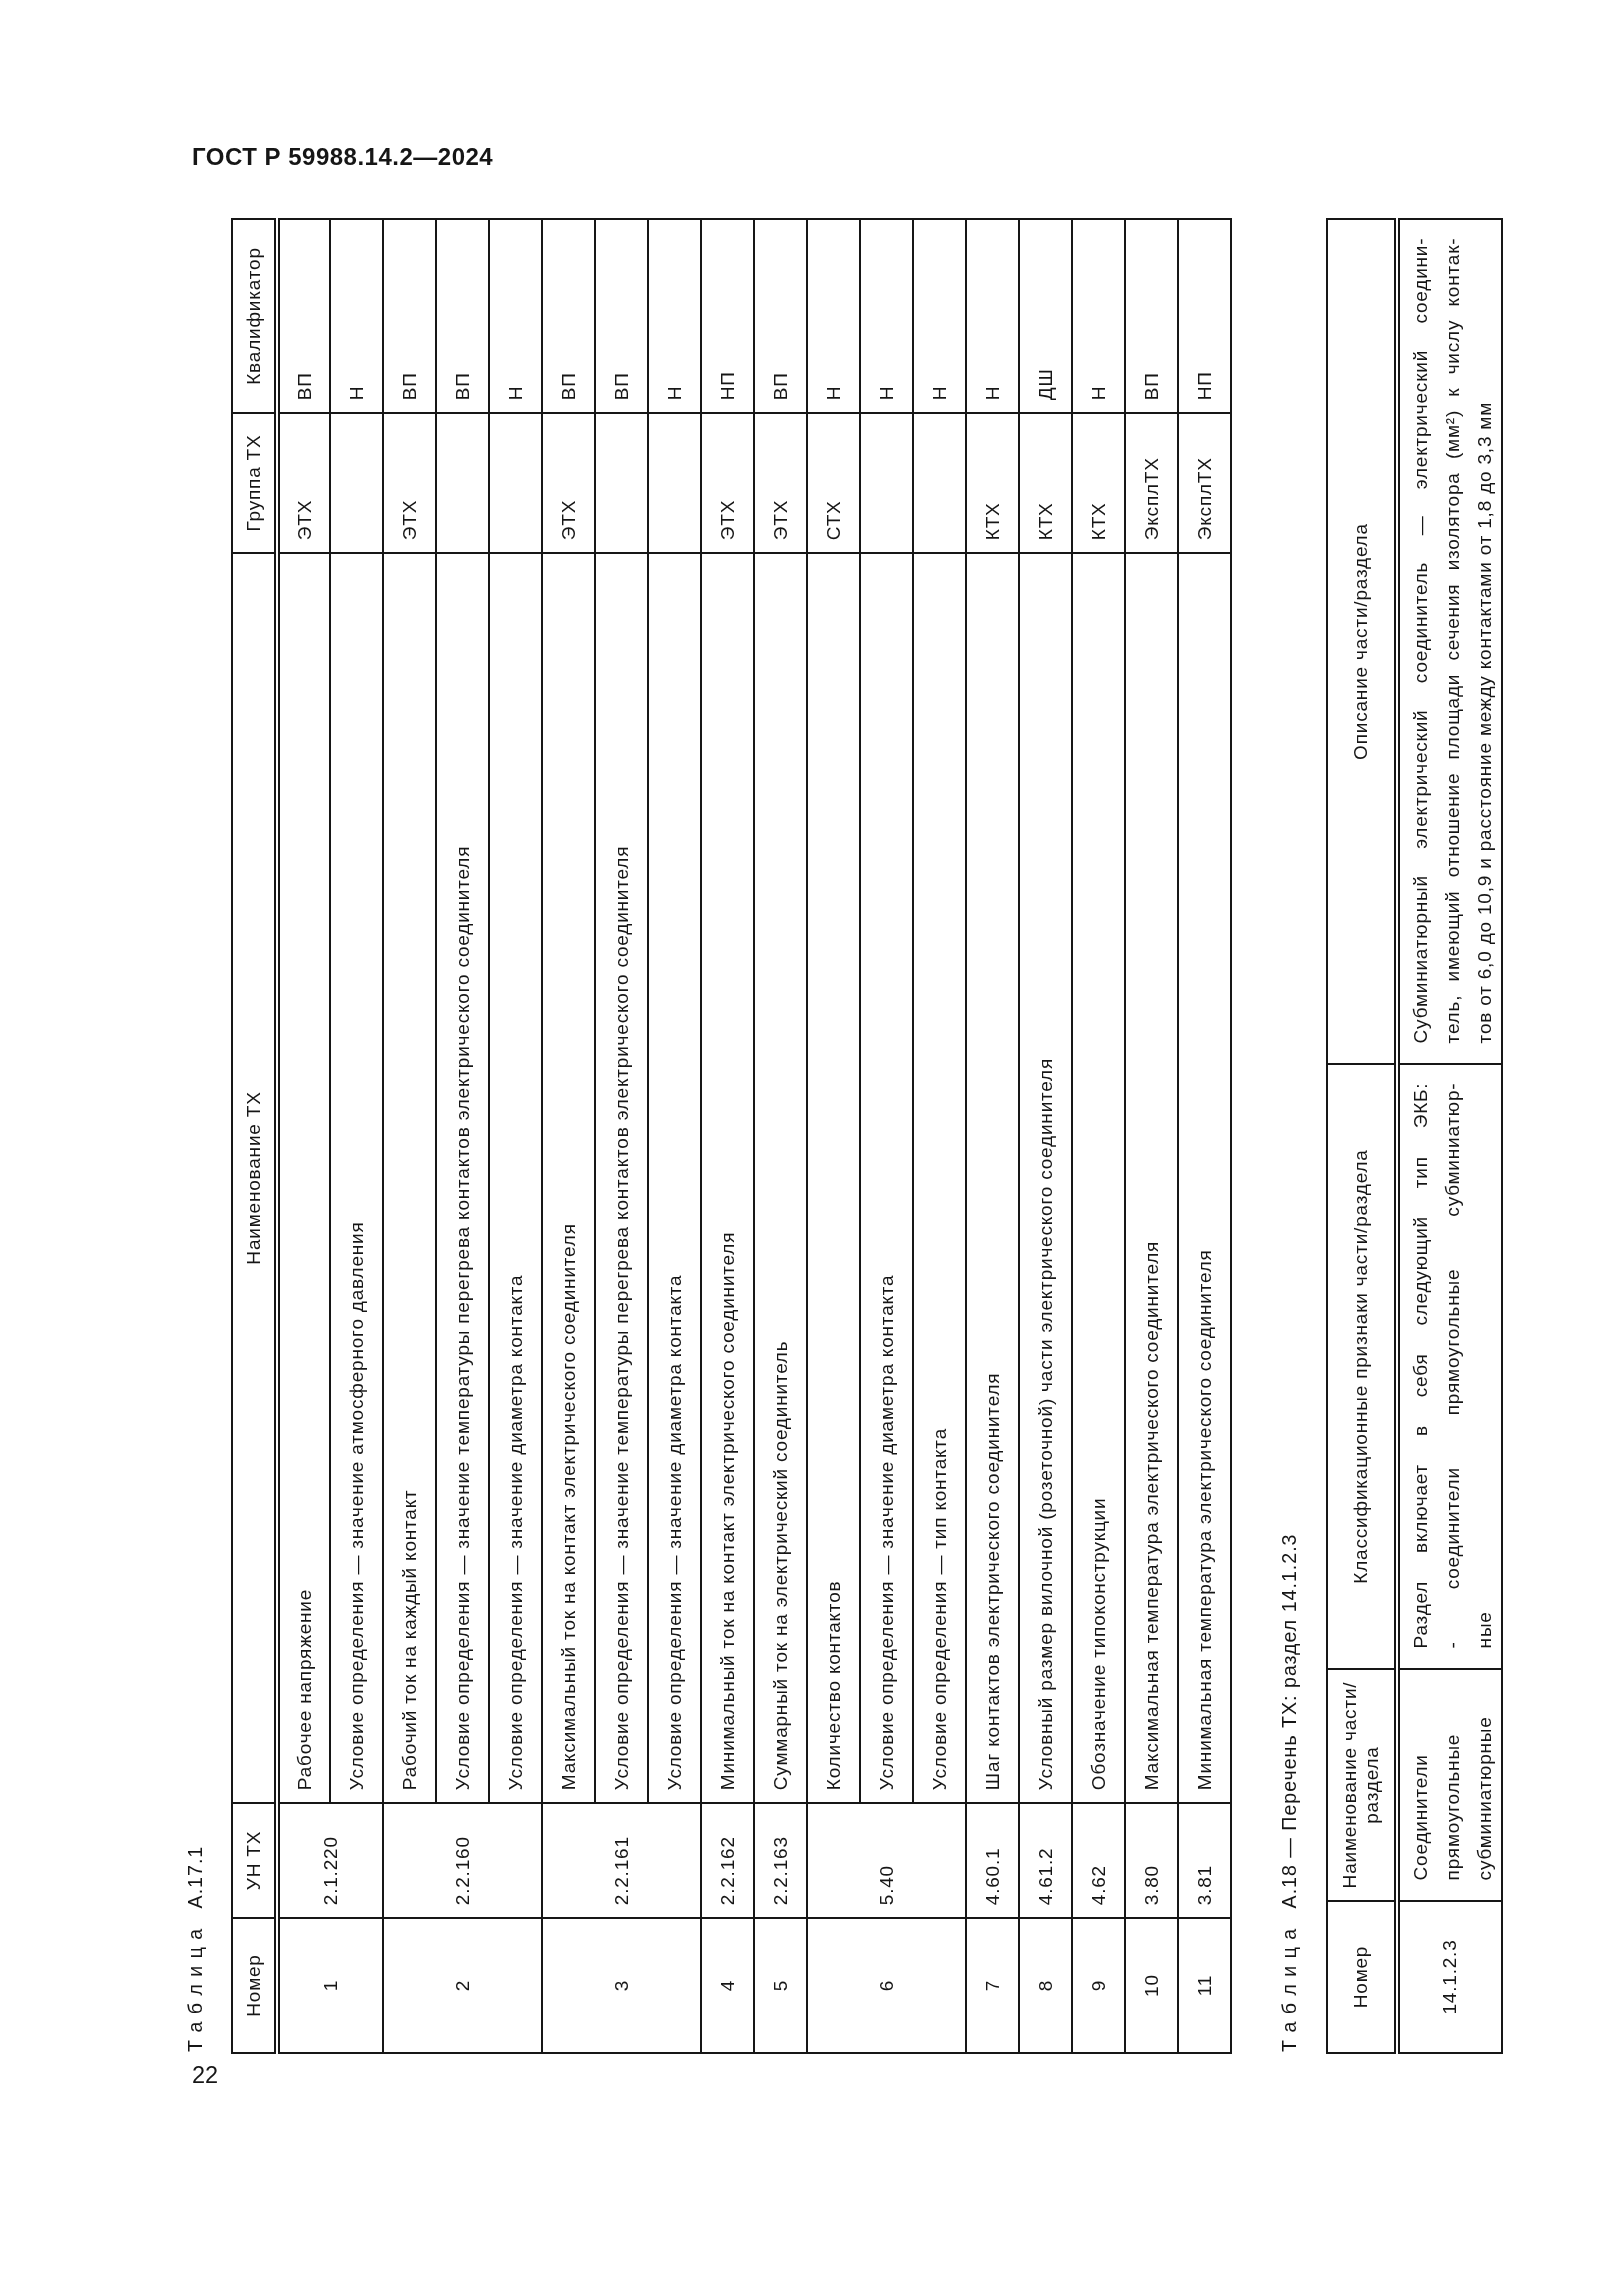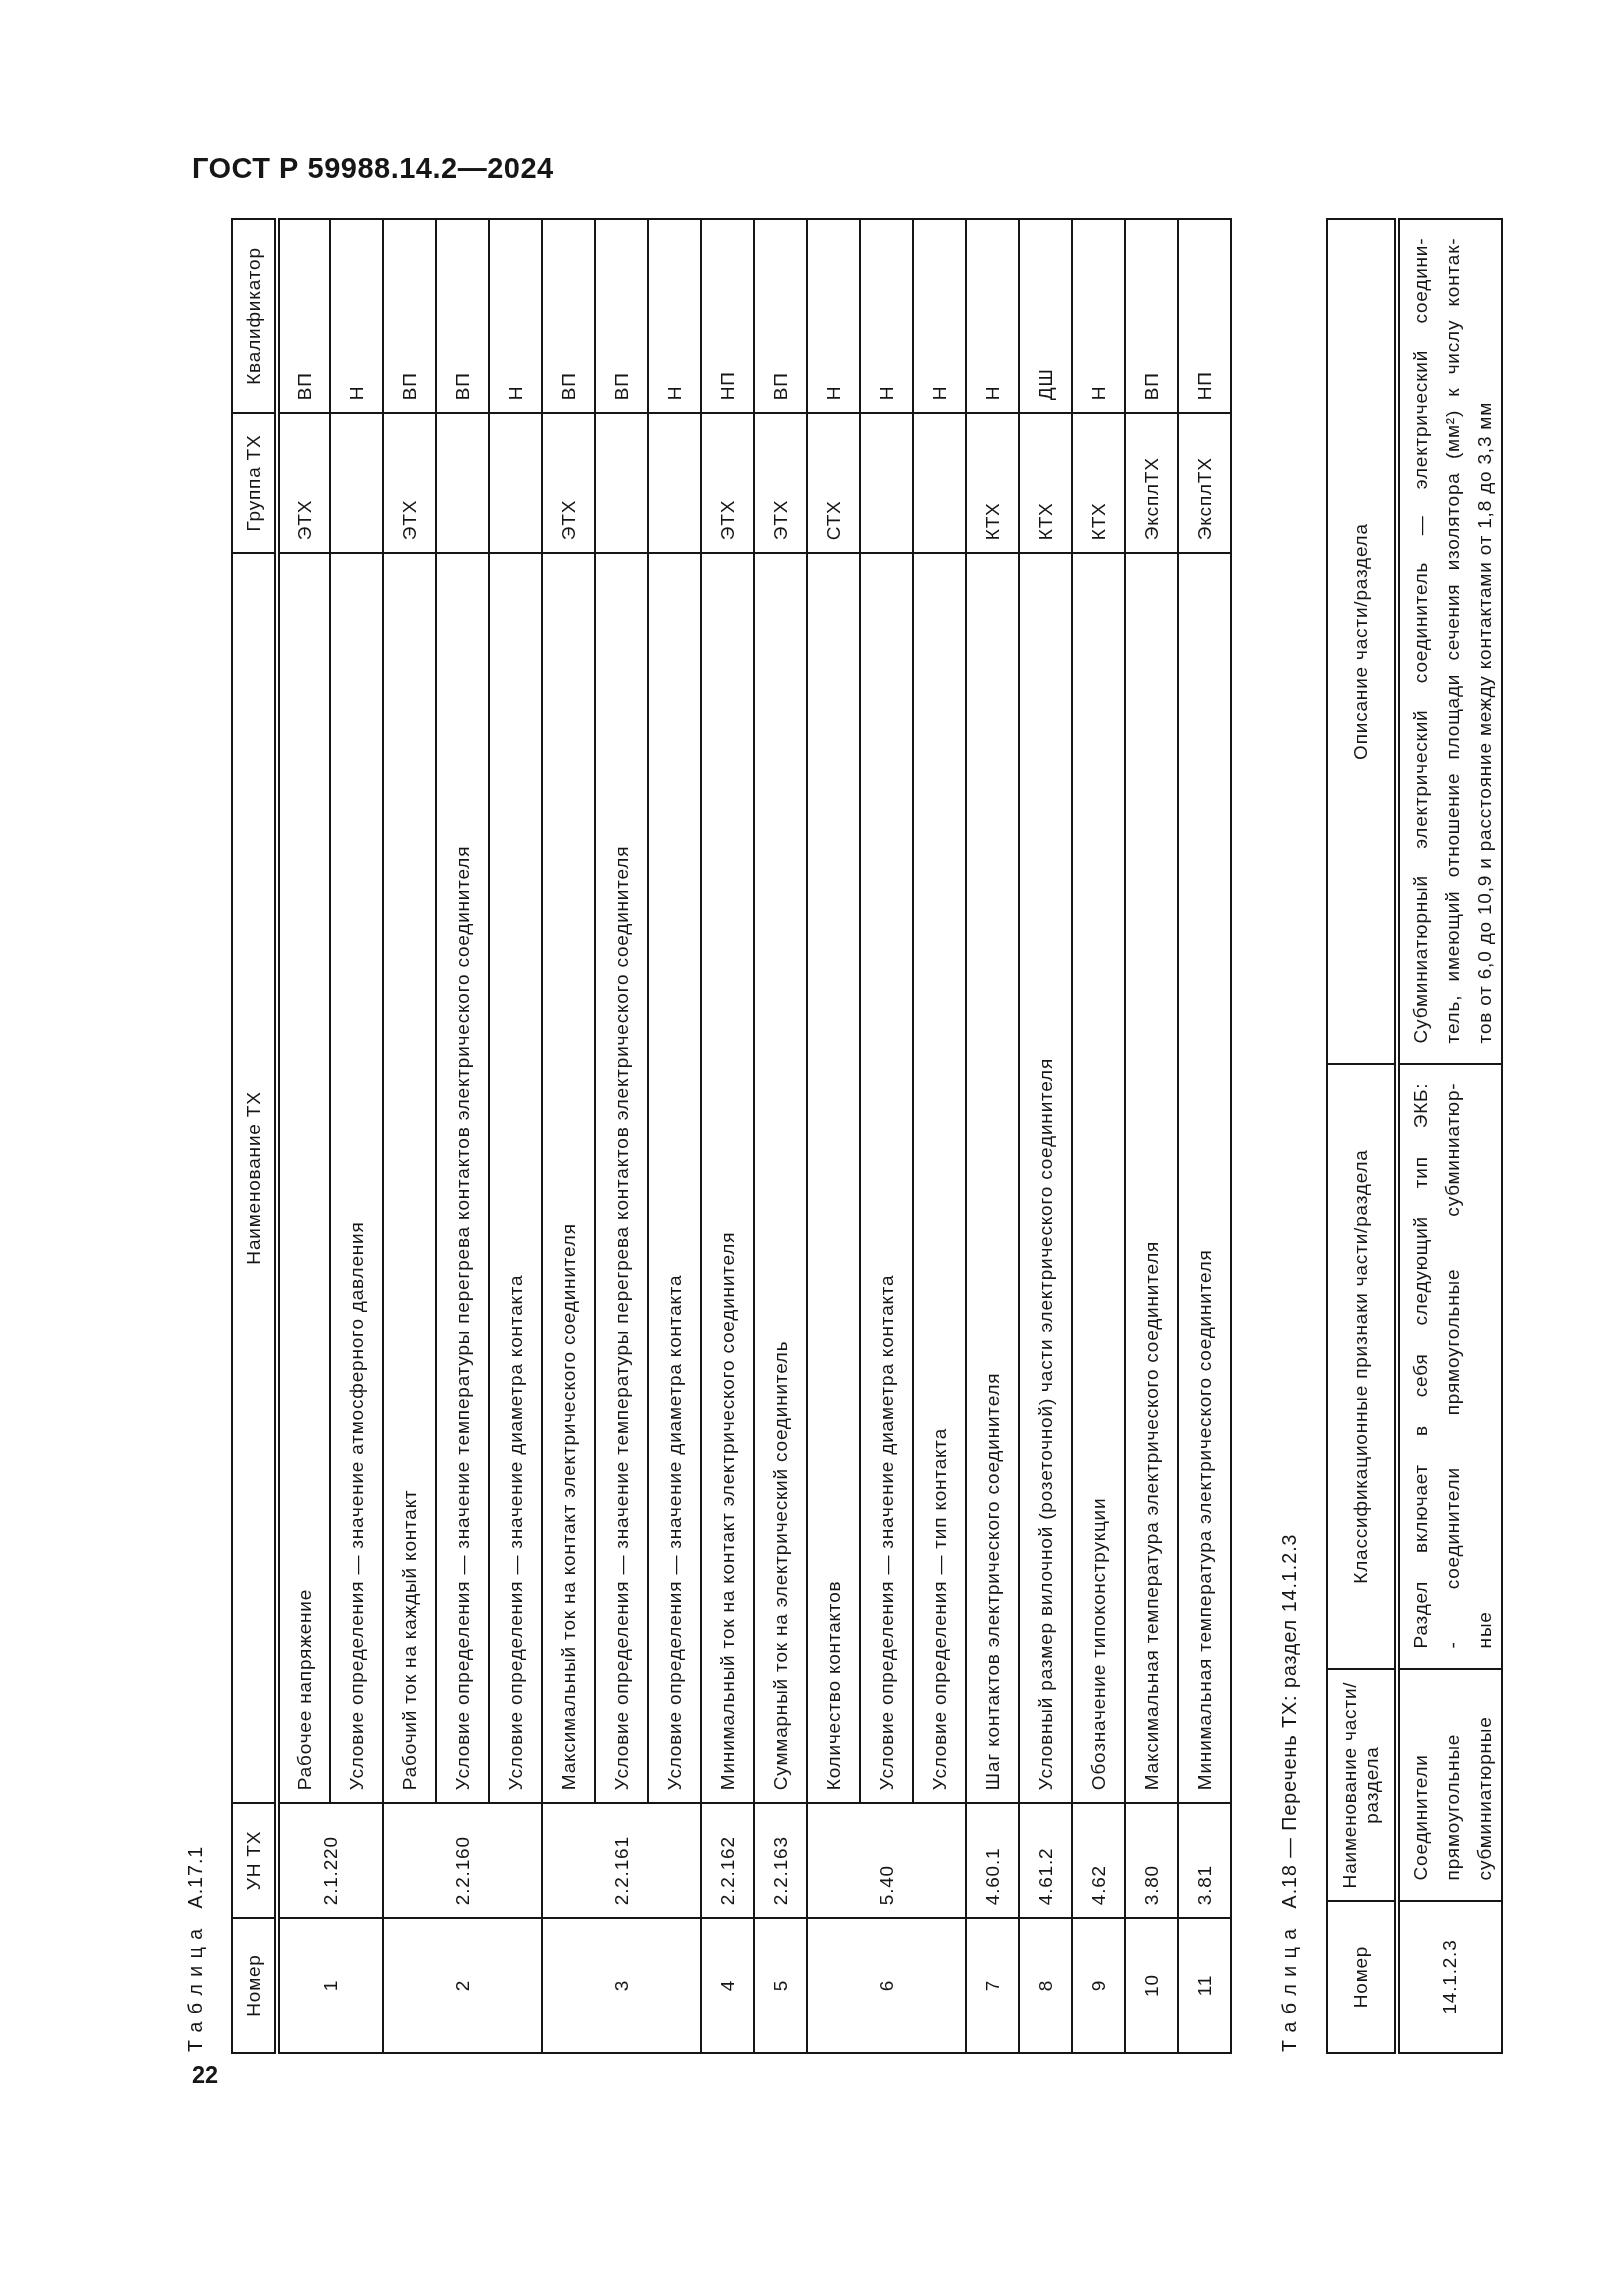--- a/index.html
+++ b/index.html
@@ -10,8 +10,8 @@
     color:#161616;
   }
   .page-header {
-    position:absolute; left:192px; top:152px;
-    font-size:29px; font-weight:bold; letter-spacing:0.5px;
+    position:absolute; left:192px; top:143px;
+    font-size:24px; font-weight:bold; letter-spacing:0.5px;
     white-space:pre;
   }
   .page-number {

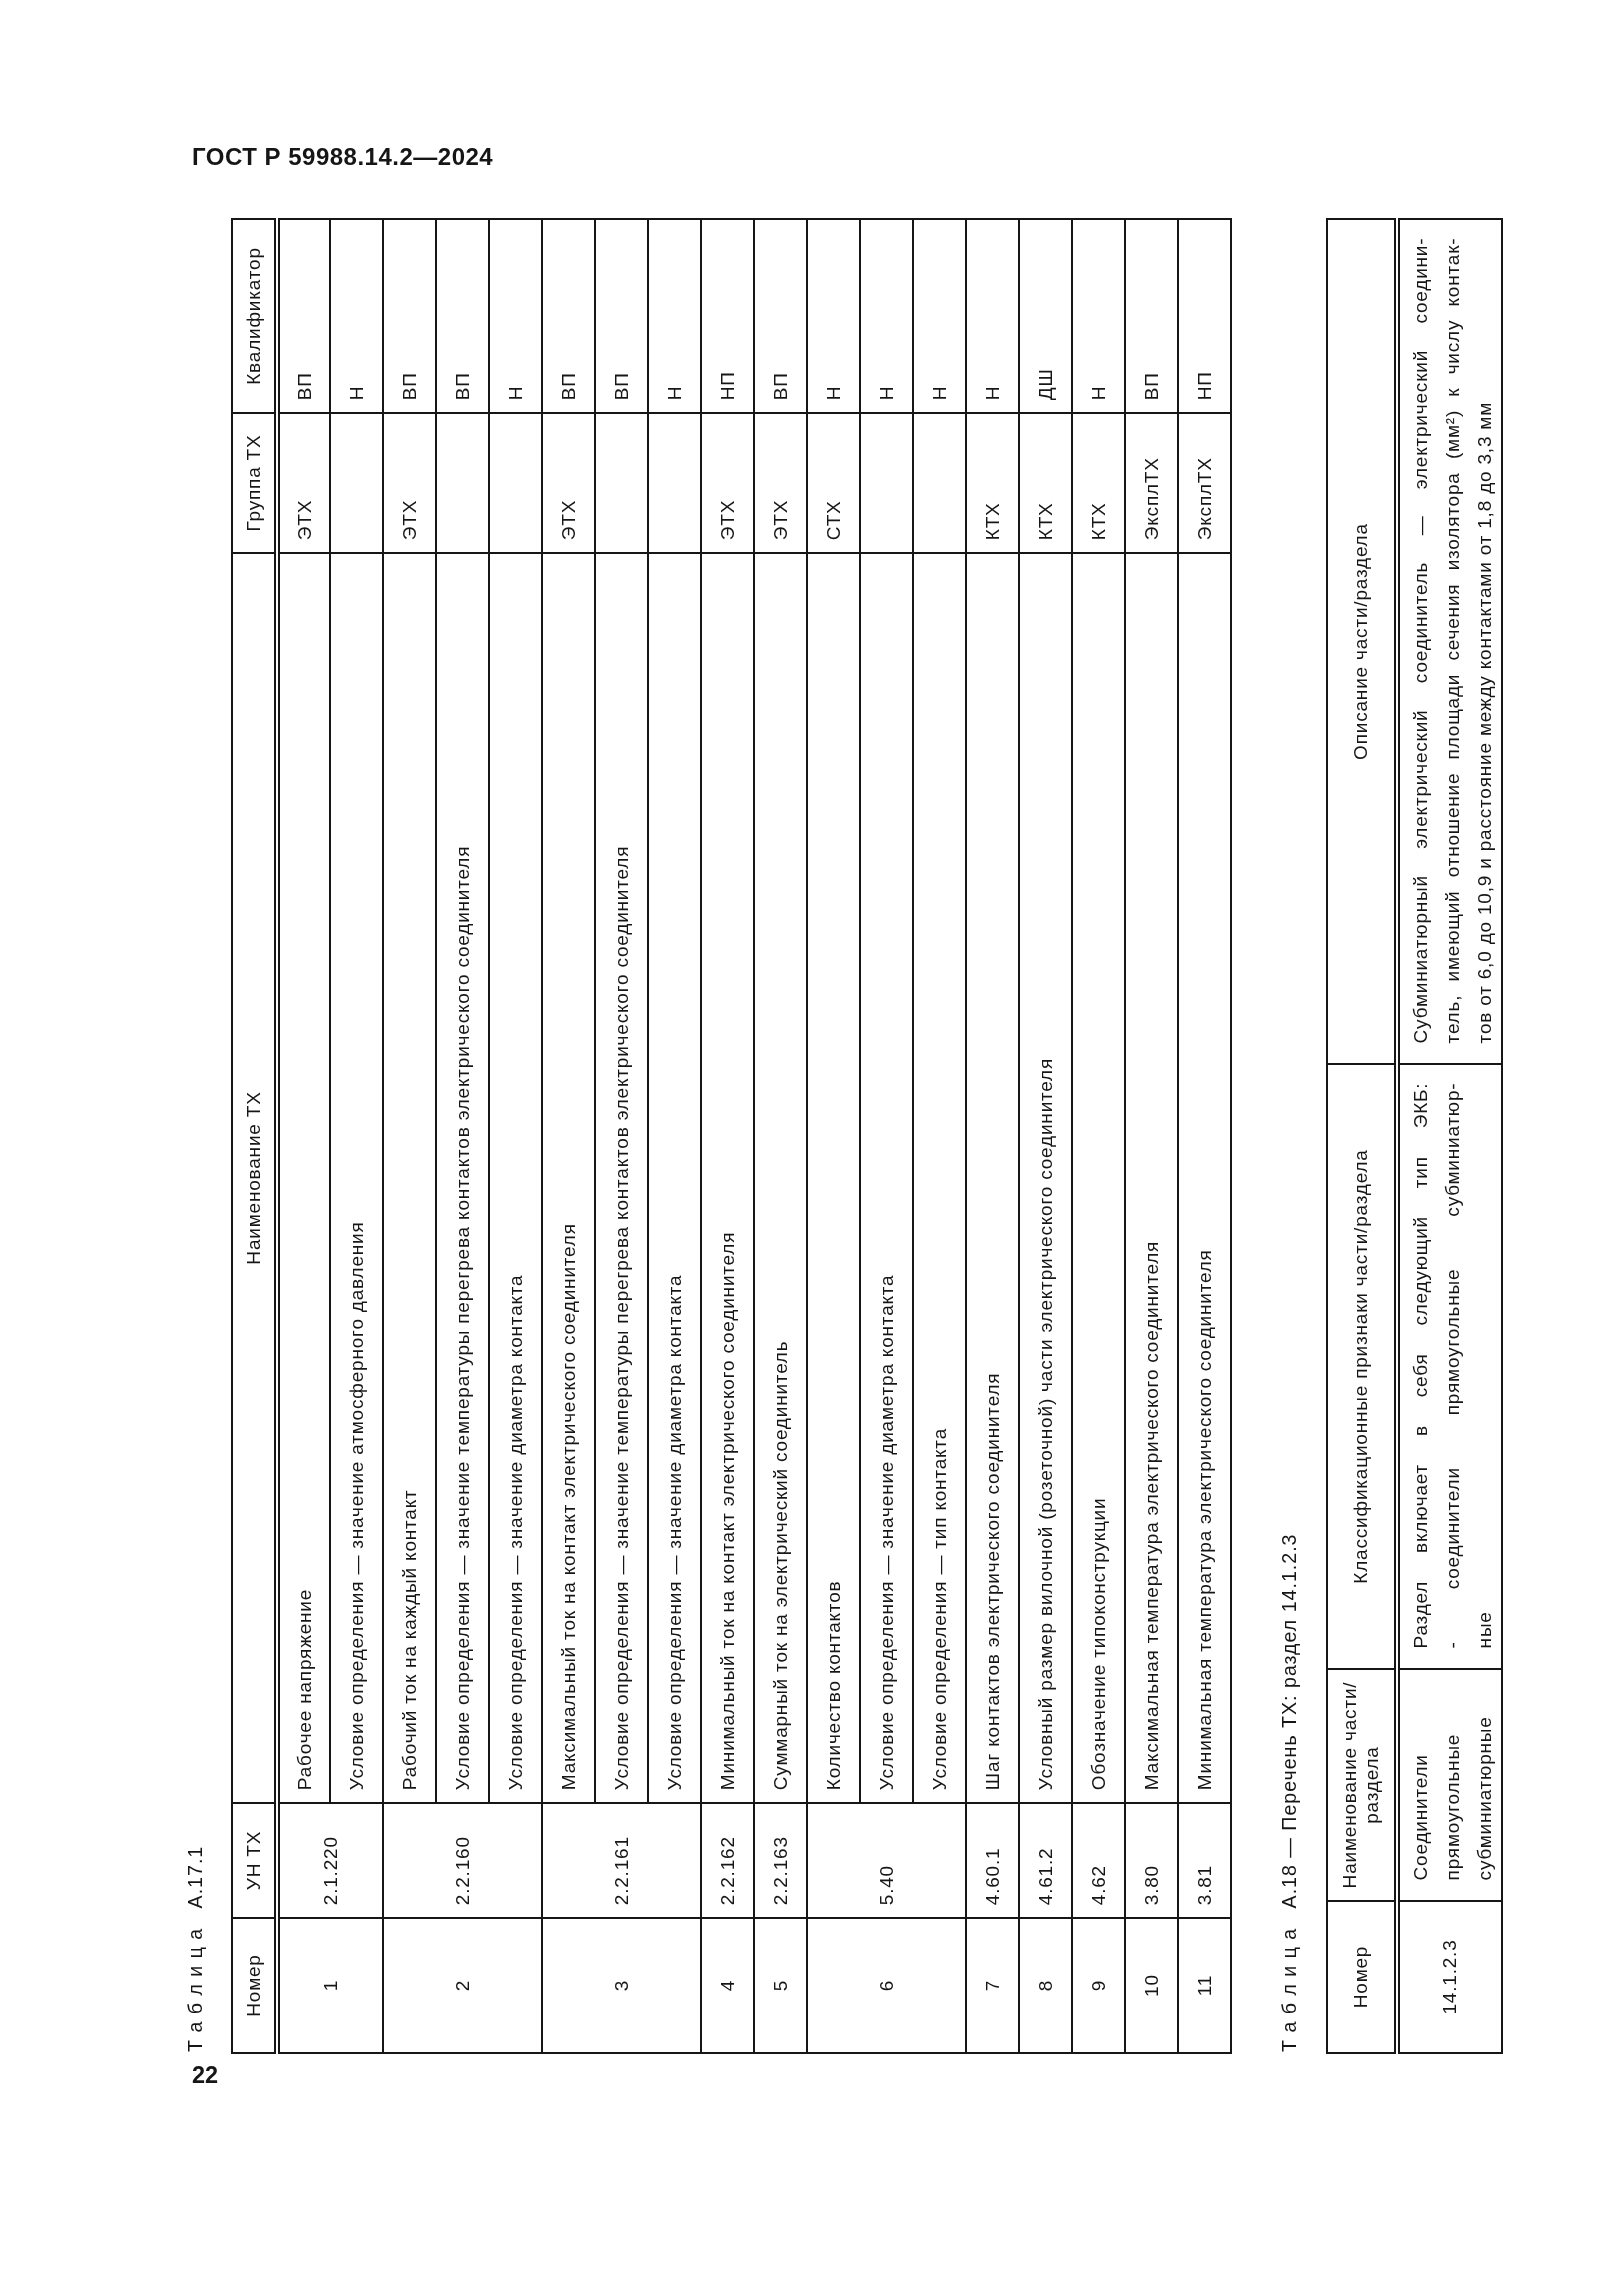--- a/index.html
+++ b/index.html
@@ -17,7 +17,6 @@
   .page-number {
     position:absolute; left:192px; top:2062px;
     font-size:23.5px;
-    font-weight:bold;
   }
   
   .landscape {

